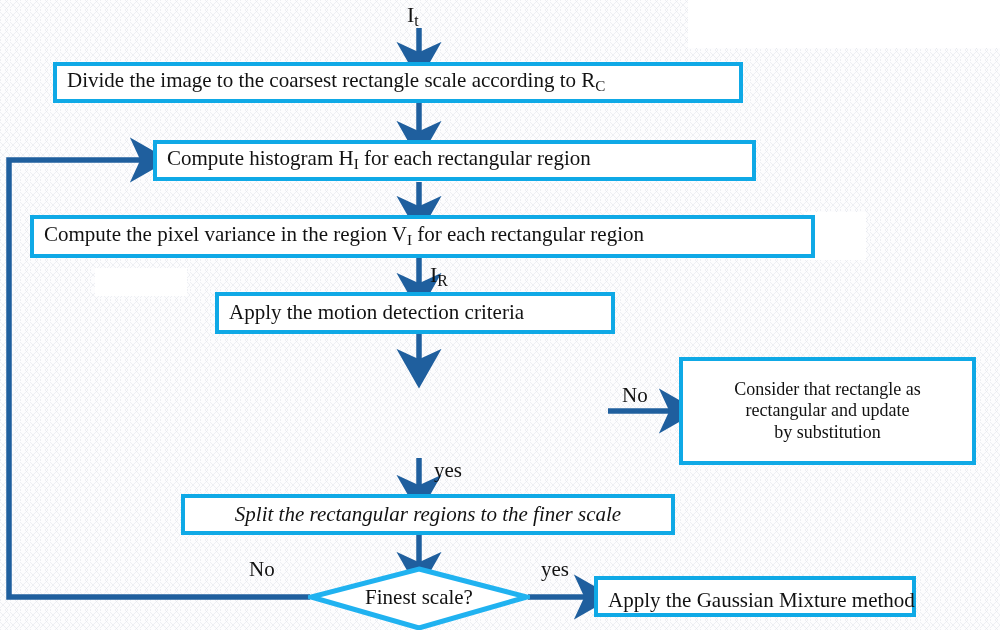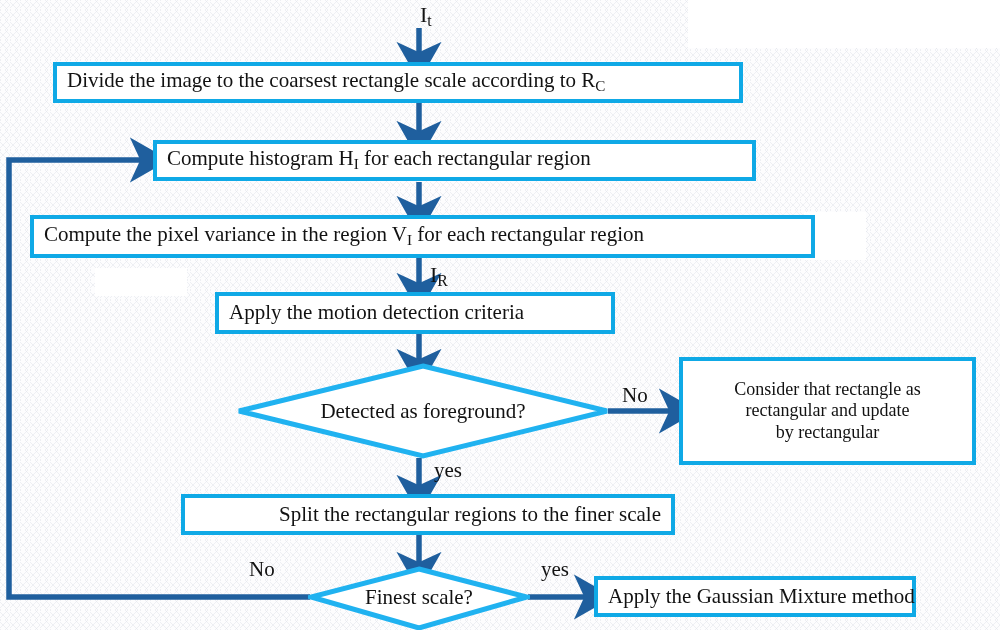--- a/index.html
+++ b/index.html
@@ -140,7 +140,7 @@
     </g>
   </svg>
 
-  <div class="flowlabel" style="left:407px; top:2px;margin-left:13px;">
+  <div class="flowlabel" style="left:407px; top:2px;">
     <span>I</span><span class="sub">t</span>
   </div>
   <div class="flowlabel" style="left:430px; top:262px;">

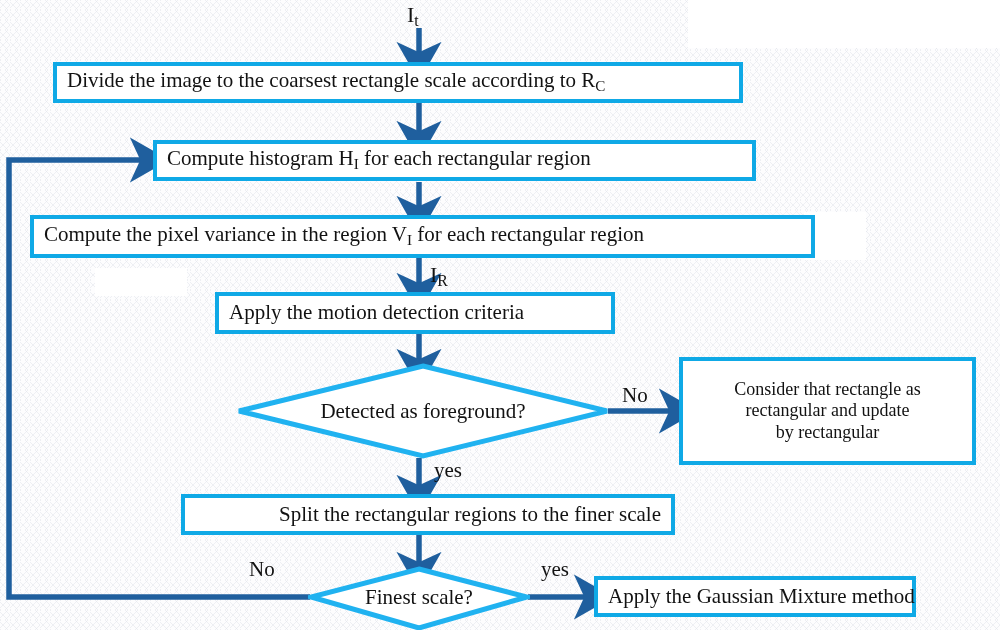--- a/index.html
+++ b/index.html
@@ -171,12 +171,6 @@
     </div>
   </div>
 
-  <div class="diamond" style="left:236px; top:363px; width:374px; height:96px;">
-    <svg width="374" height="96" viewBox="0 0 374 96" xmlns="http://www.w3.org/2000/svg">
-      <polygon points="187,3 371,48 187,93 3,48" fill="#ffffff" stroke="#20b2f0" stroke-width="5"></polygon>
-    </svg>
-    <div class="dlabel">Detected as foreground?</div>
-  </div>
 
   <div class="node box multi" style="left:679px; top:357px; width:297px; height:108px;">
     <div class="txt">

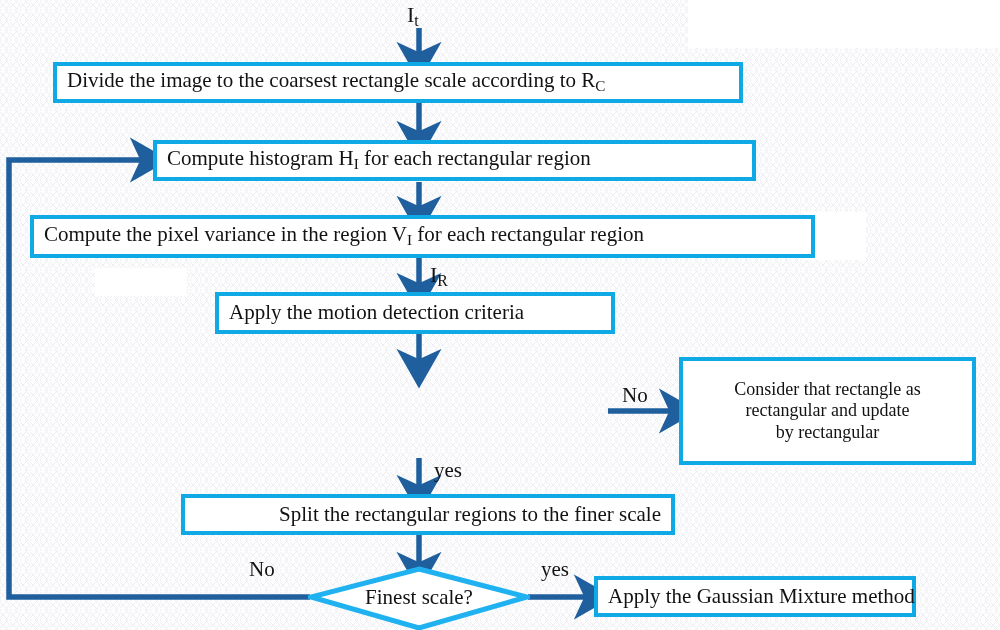--- a/index.html
+++ b/index.html
@@ -176,7 +176,7 @@
     <div class="txt">
       <span>Consider that rectangle as</span><br>
       <span>rectangular and update</span><br>
-      <span>by rectangular</span>
+      <span>by substitution</span>
     </div>
   </div>
 

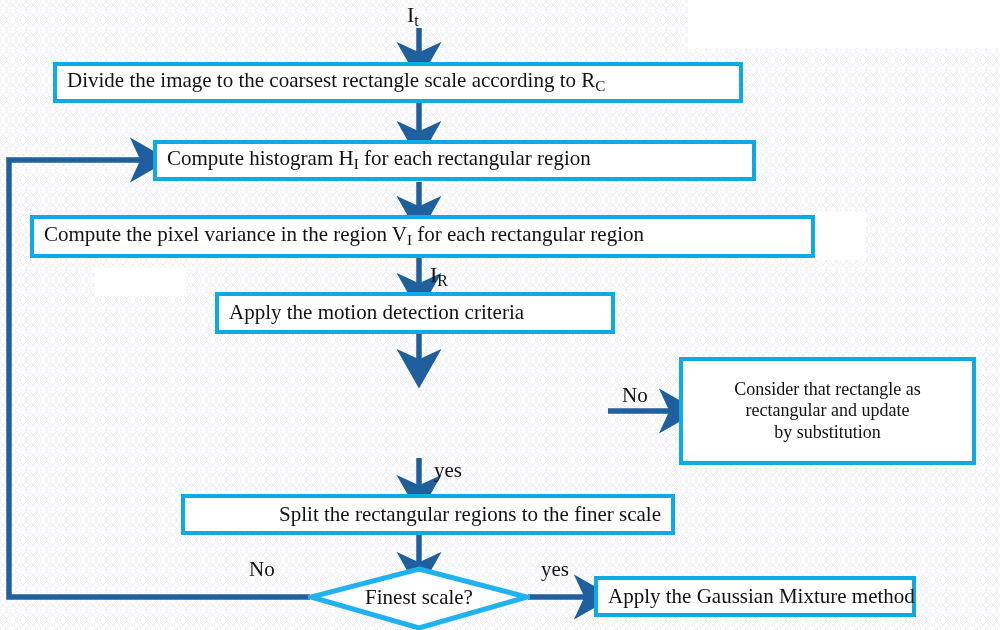--- a/index.html
+++ b/index.html
@@ -63,7 +63,7 @@
     white-space: nowrap;
   }
   .box.left .txt  { text-align: left; }
-  .box.ctr  .txt  { text-align: right; }
+  .box.ctr  .txt  { text-align: center; font-style: italic; }
   .box.multi .txt { white-space: normal; text-align: center; font-size: 18px; line-height: 1.2; }
 
   .sub { font-size: 0.72em; vertical-align: -0.28em; letter-spacing: 0; }

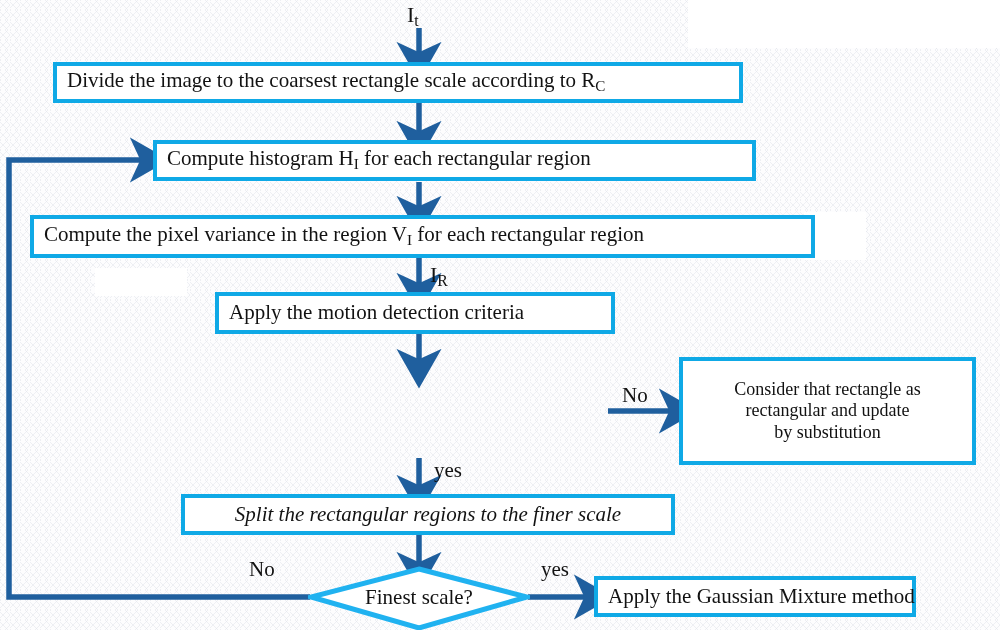--- a/index.html
+++ b/index.html
@@ -193,7 +193,7 @@
     <div class="dlabel" style="height:62px;">Finest scale?</div>
   </div>
 
-  <div class="node box left" style="left:594px; top:576px; width:322px; height:41px;">
+  <div class="node box left" style="left:594px; top:576px; width:322px; height:41px;align-items:flex-end;">
     <div class="txt">
       <span>Apply the Gaussian Mixture method</span>
     </div>

